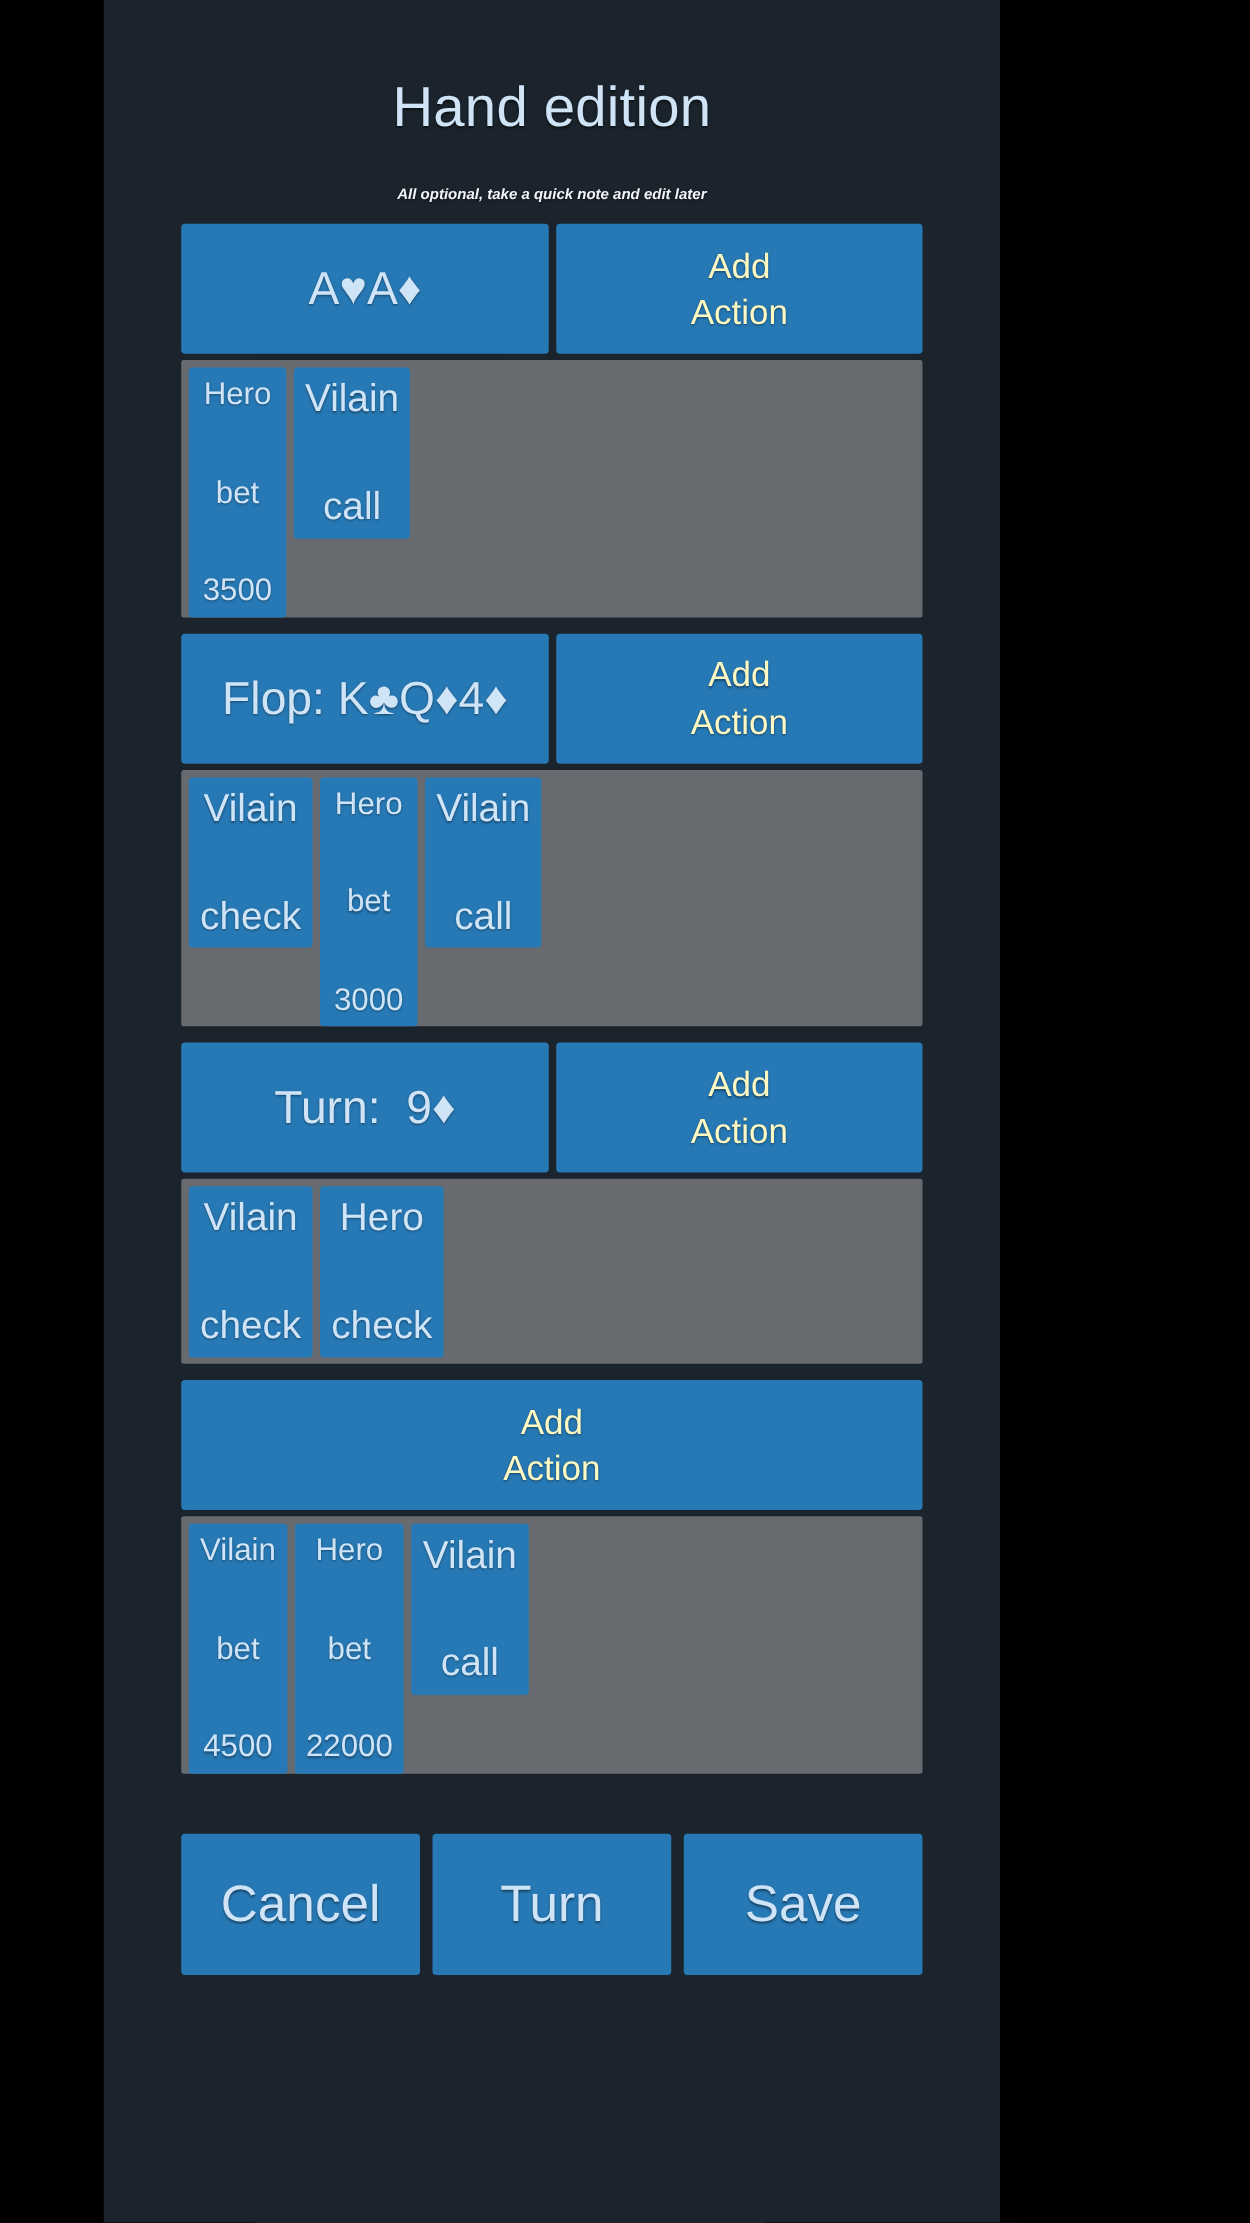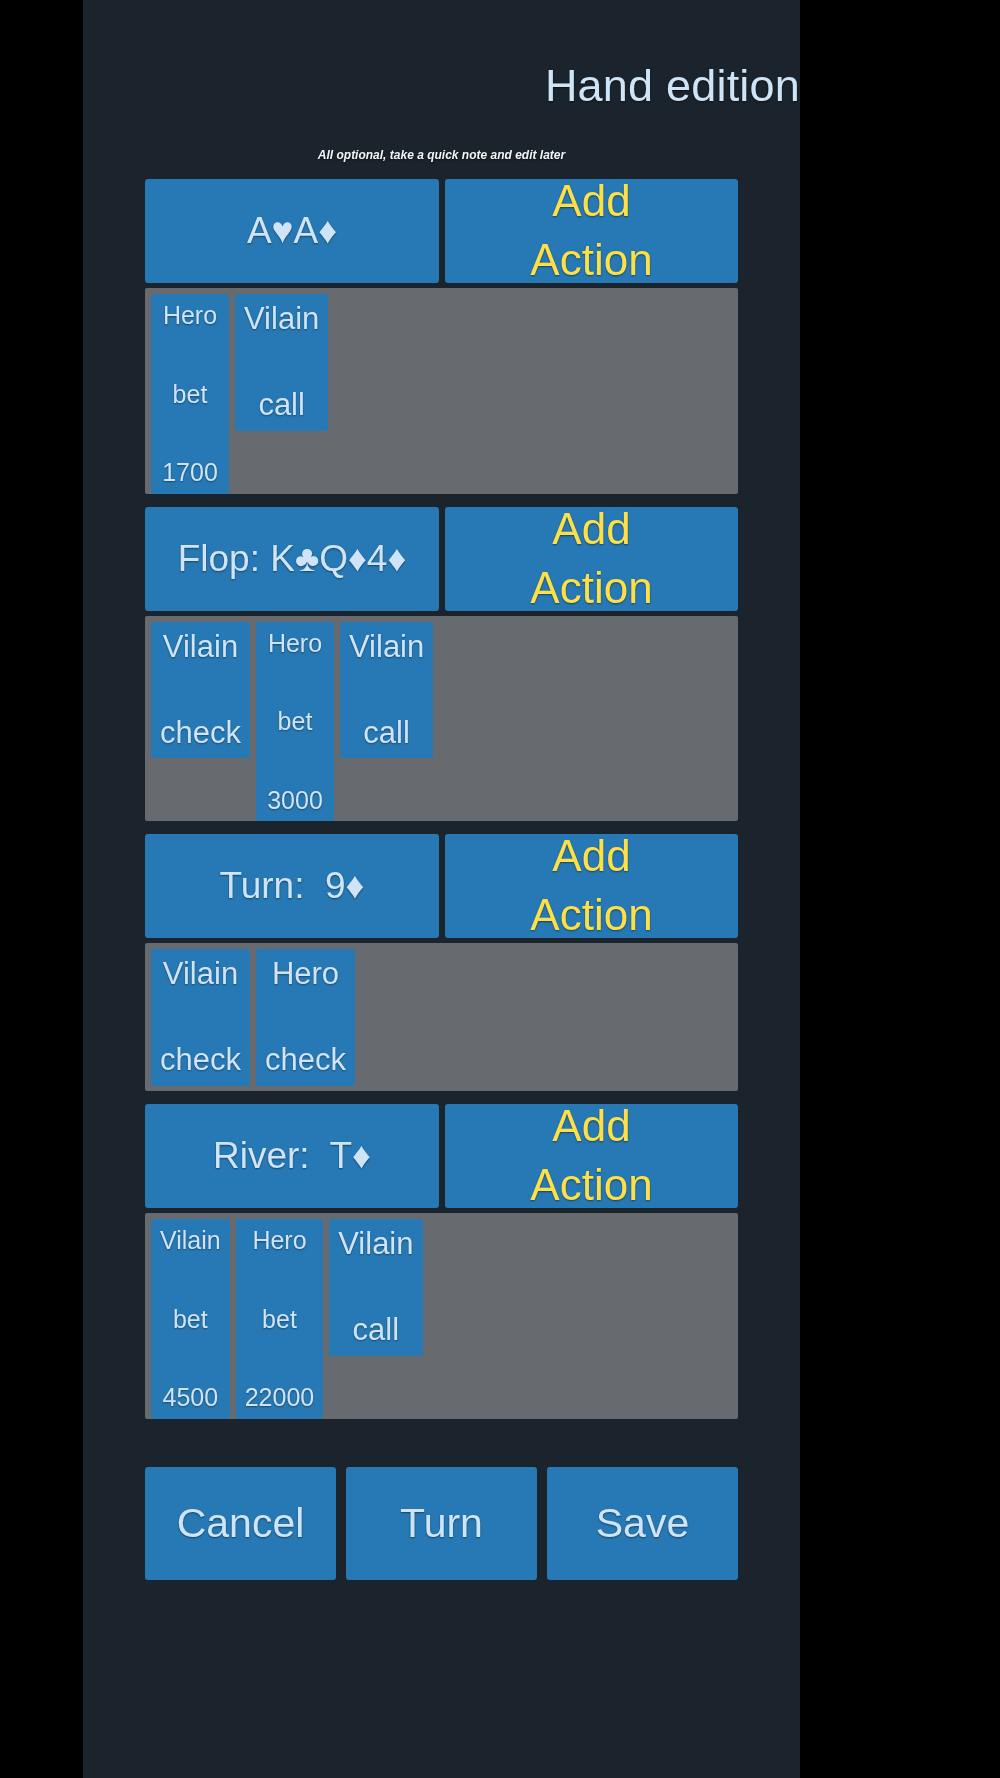--- a/index.html
+++ b/index.html
@@ -19,7 +19,7 @@
     background: #1b242c;
   }
   .title {
-    text-align: right;
+    text-align: center;
     color: #cfe4f7;
     font-size: 45px;
     font-weight: 400;

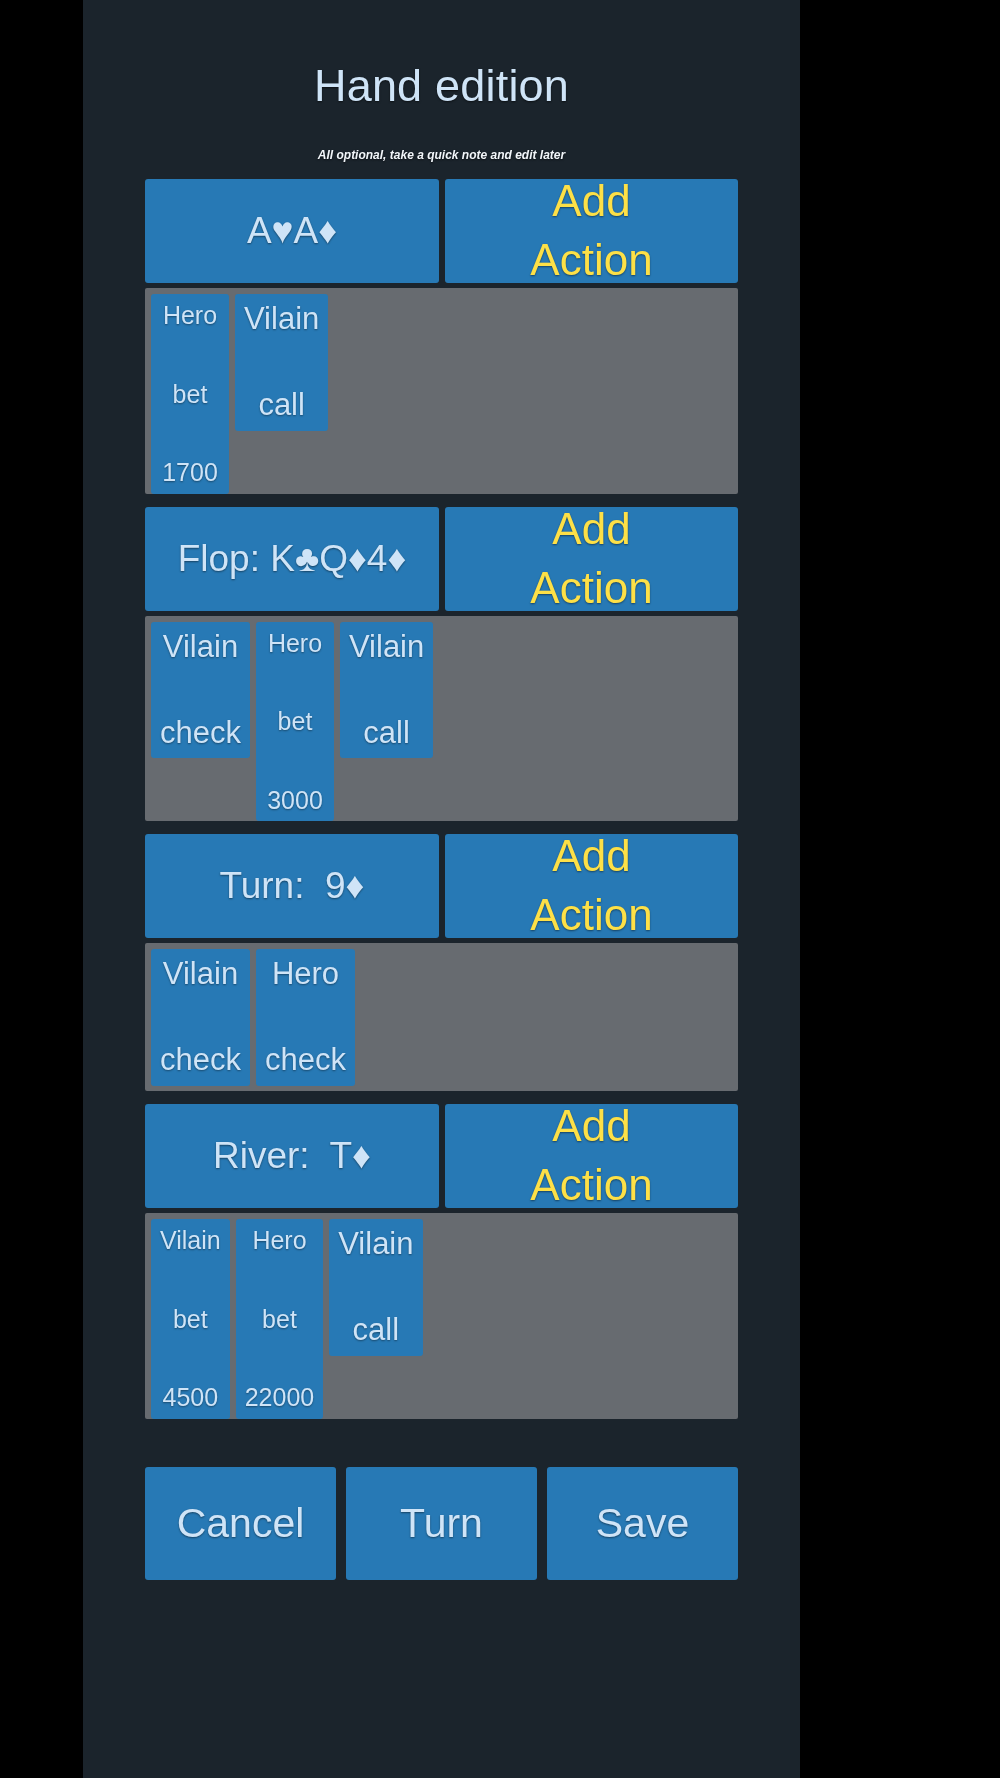--- a/index.html
+++ b/index.html
@@ -66,8 +66,8 @@
     flex-direction: column;
     align-items: center;
     justify-content: center;
-    color: #fde047;
-    font-size: 44px;
+    color: #fef9c3;
+    font-size: 28px;
     line-height: 1.33;
     text-shadow: 0 1px 2px rgba(0,0,0,0.45);
   }

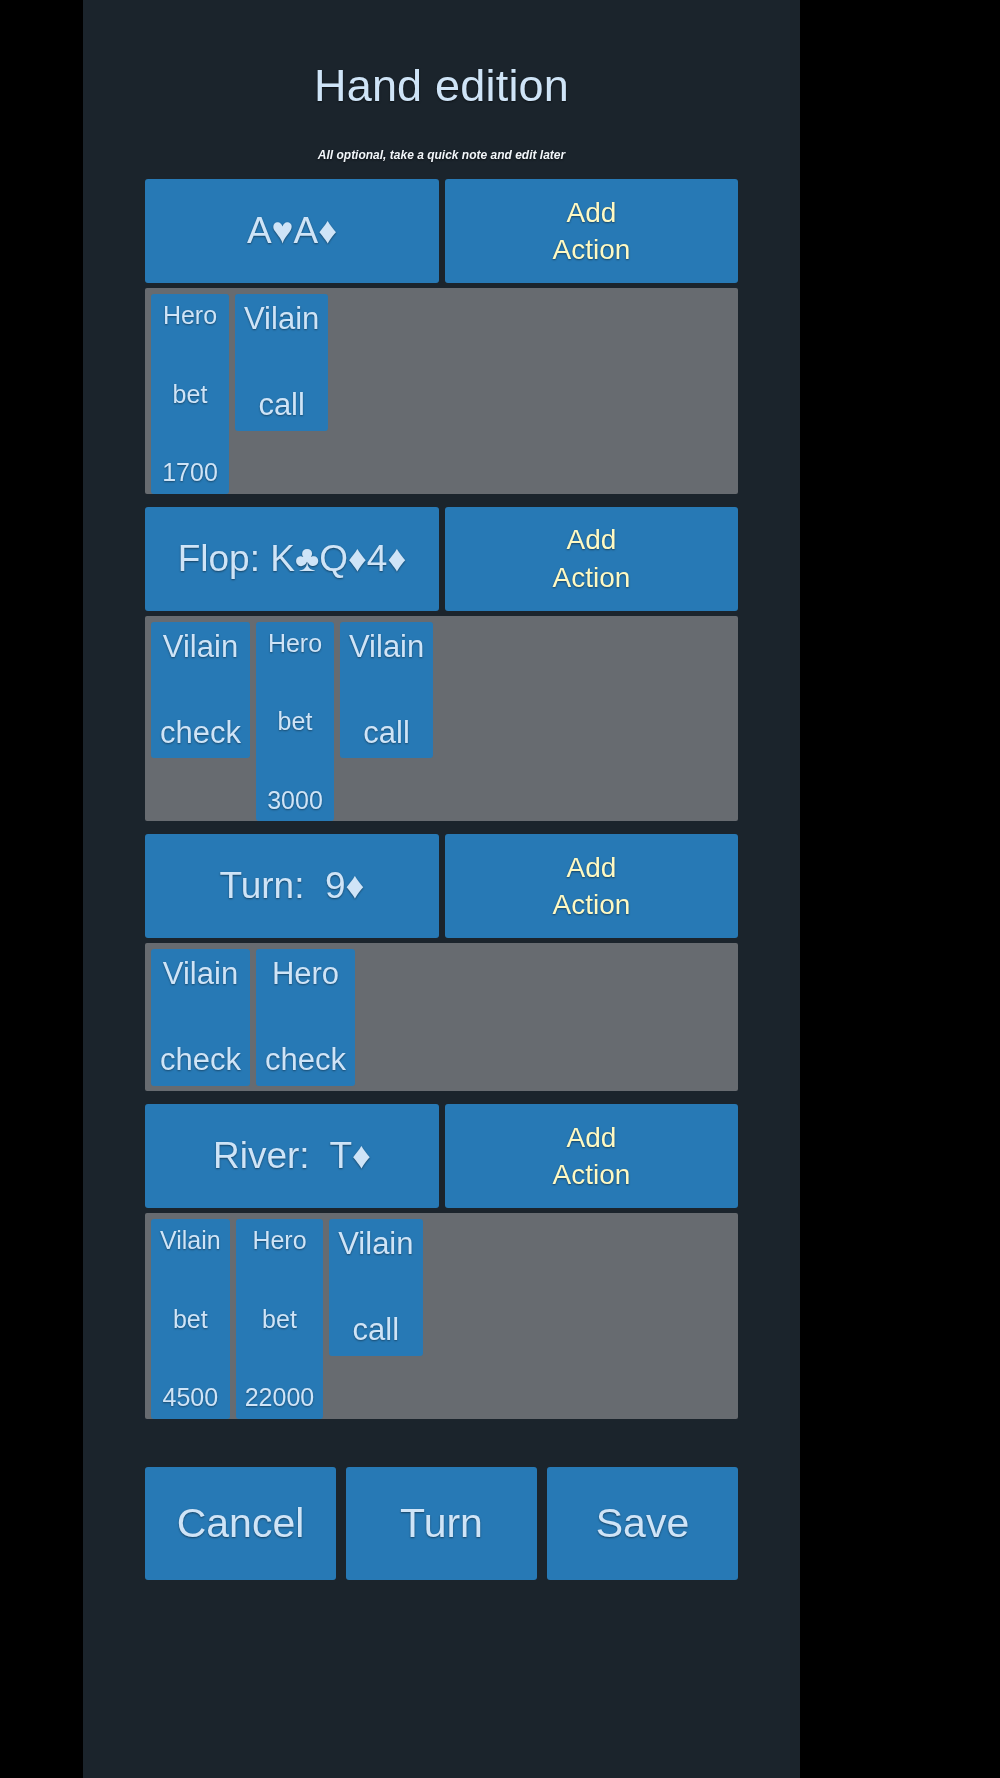--- a/index.html
+++ b/index.html
@@ -141,7 +141,7 @@
           <div class="chip lines-3">
             <span>Hero</span>
             <span>bet</span>
-            <span>1700</span>
+            <span>3500</span>
           </div>
           <div class="chip lines-2">
             <span>Vilain</span>

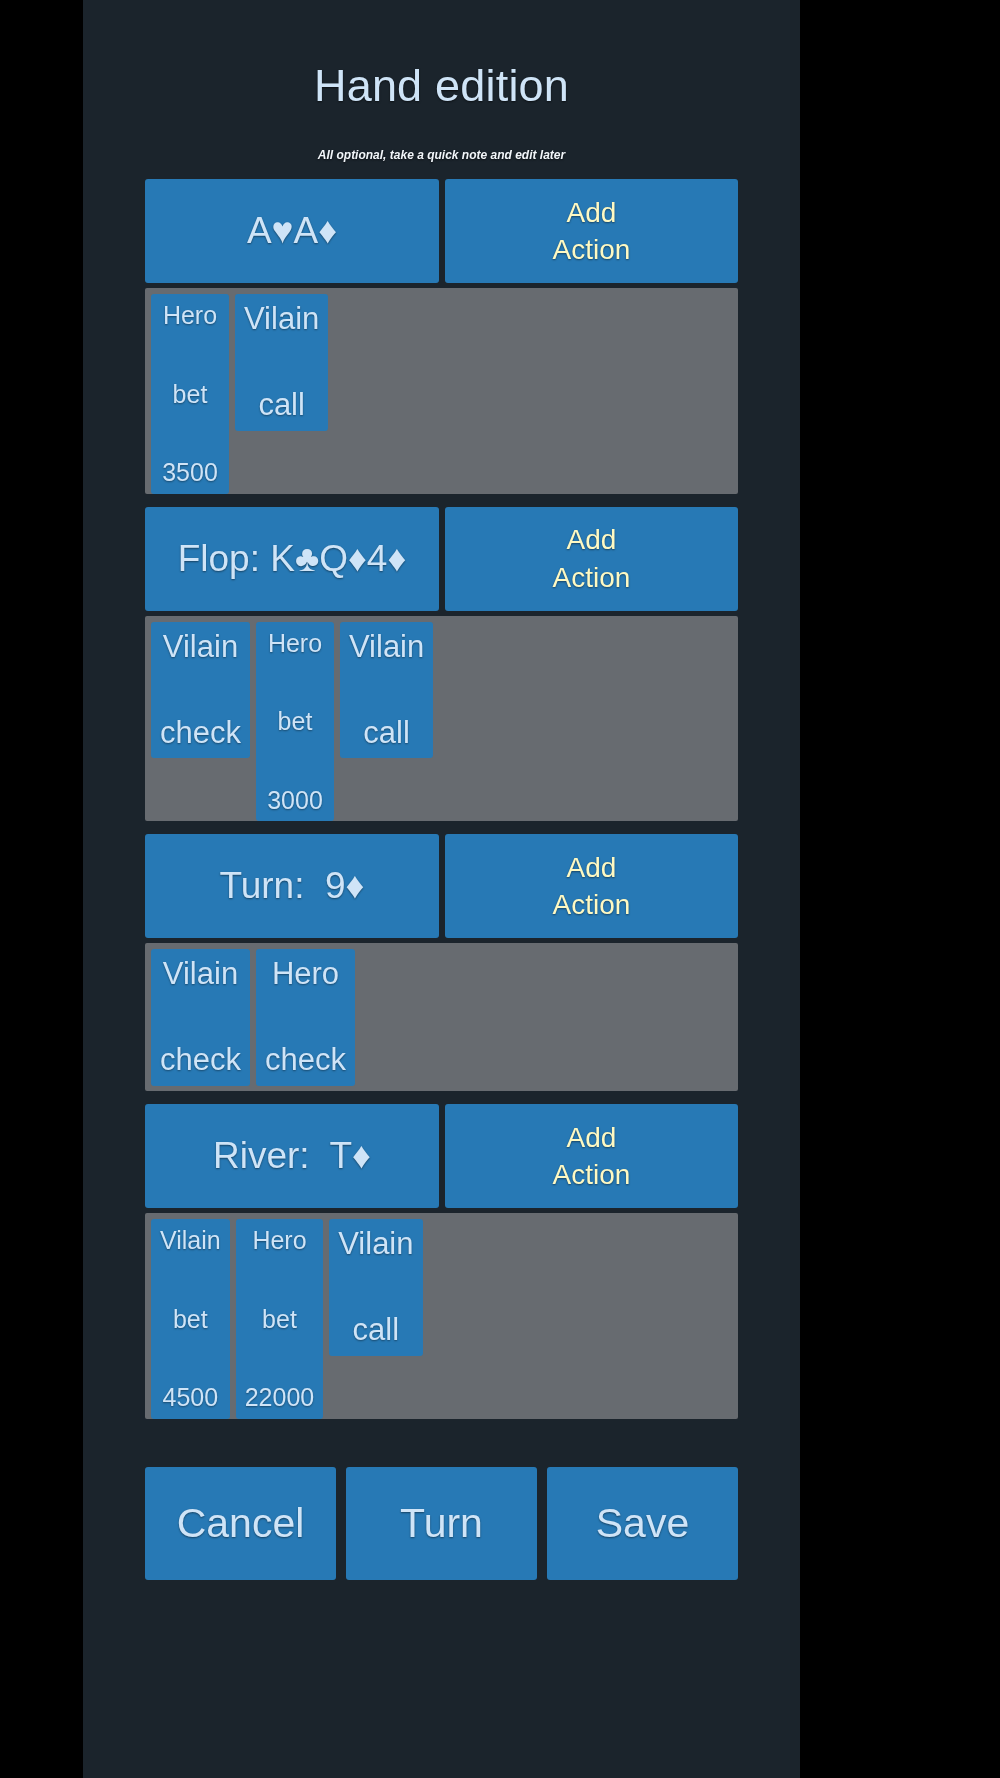--- a/index.html
+++ b/index.html
@@ -194,7 +194,6 @@
       </div>
       <div class="street">
         <div class="street-header">
-          <div class="street-label">River:  T♦</div>
           <div class="add-action">
             <span>Add</span>
             <span>Action</span>

